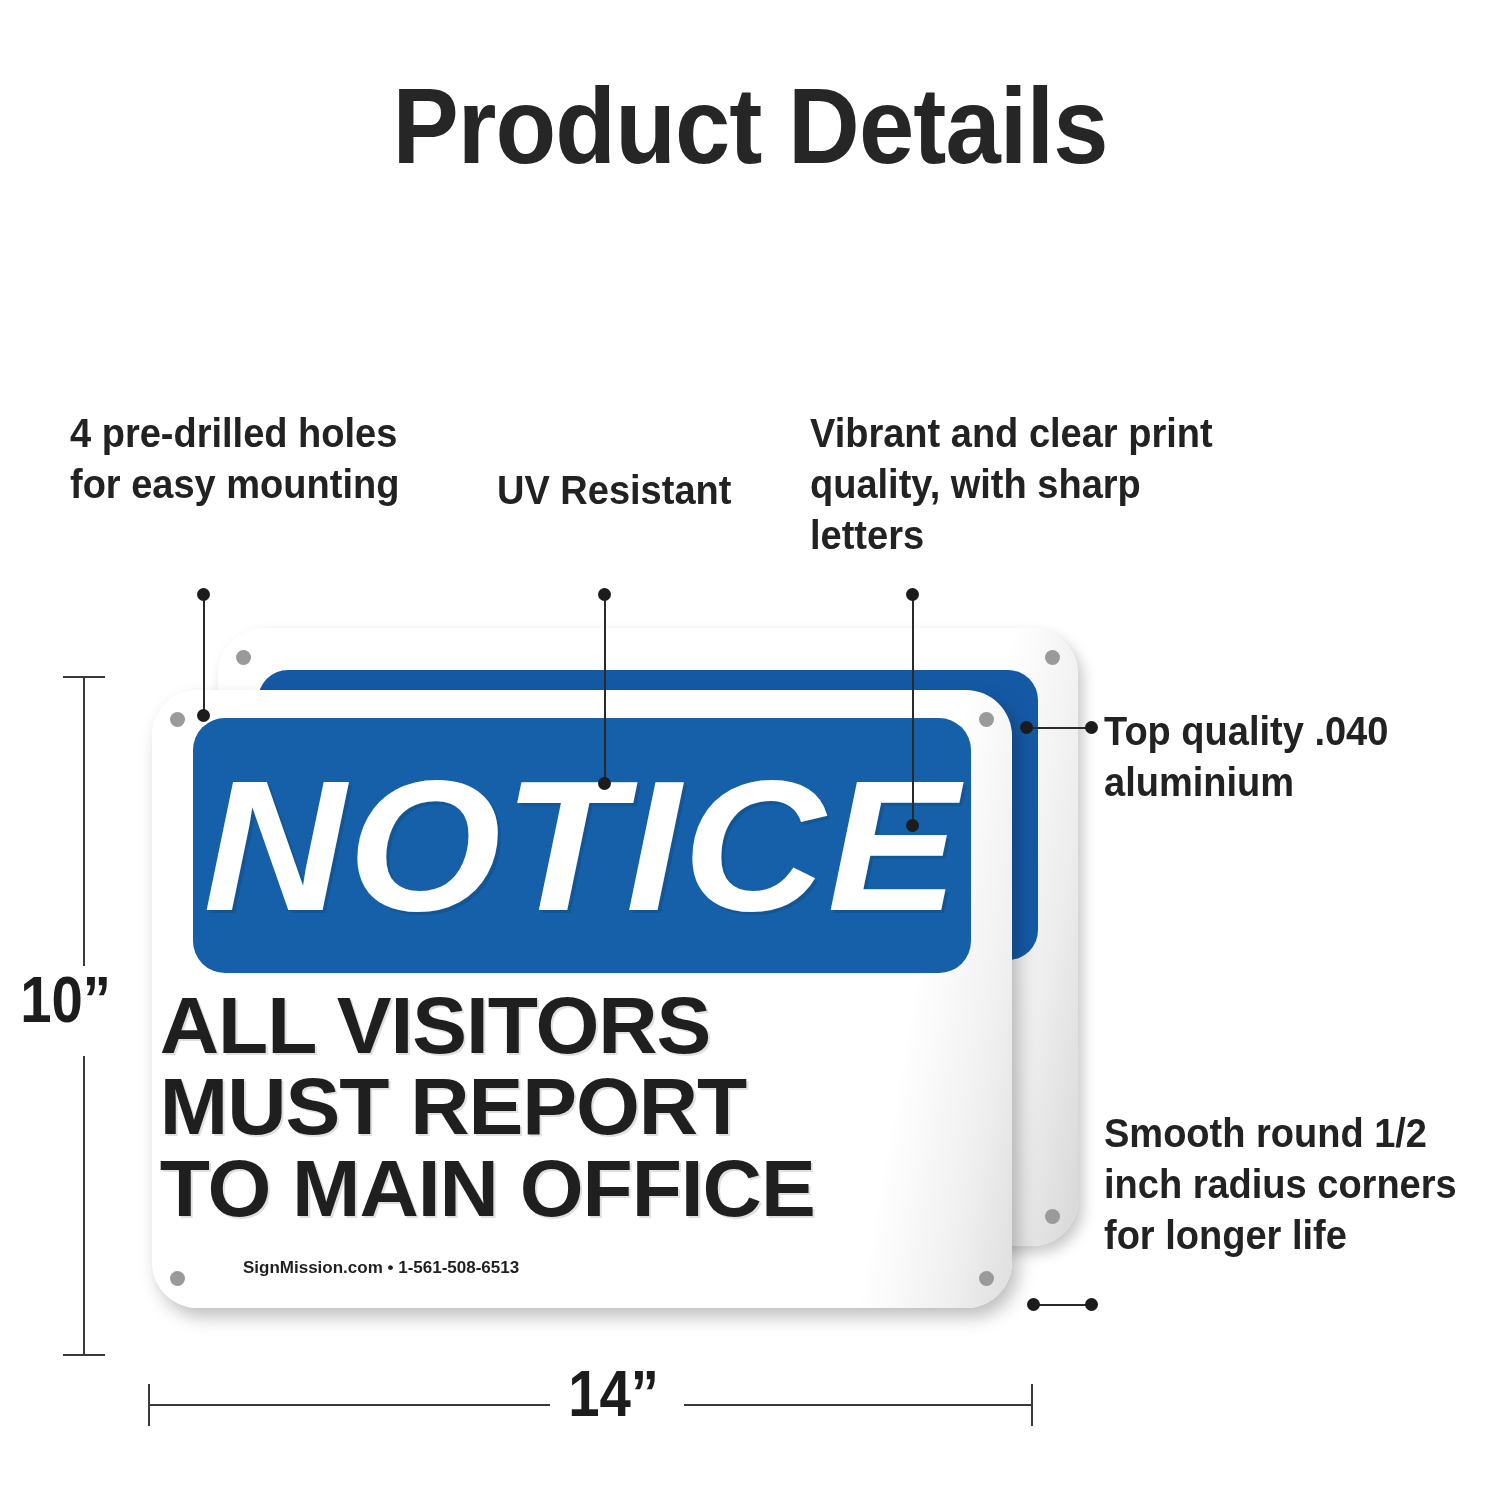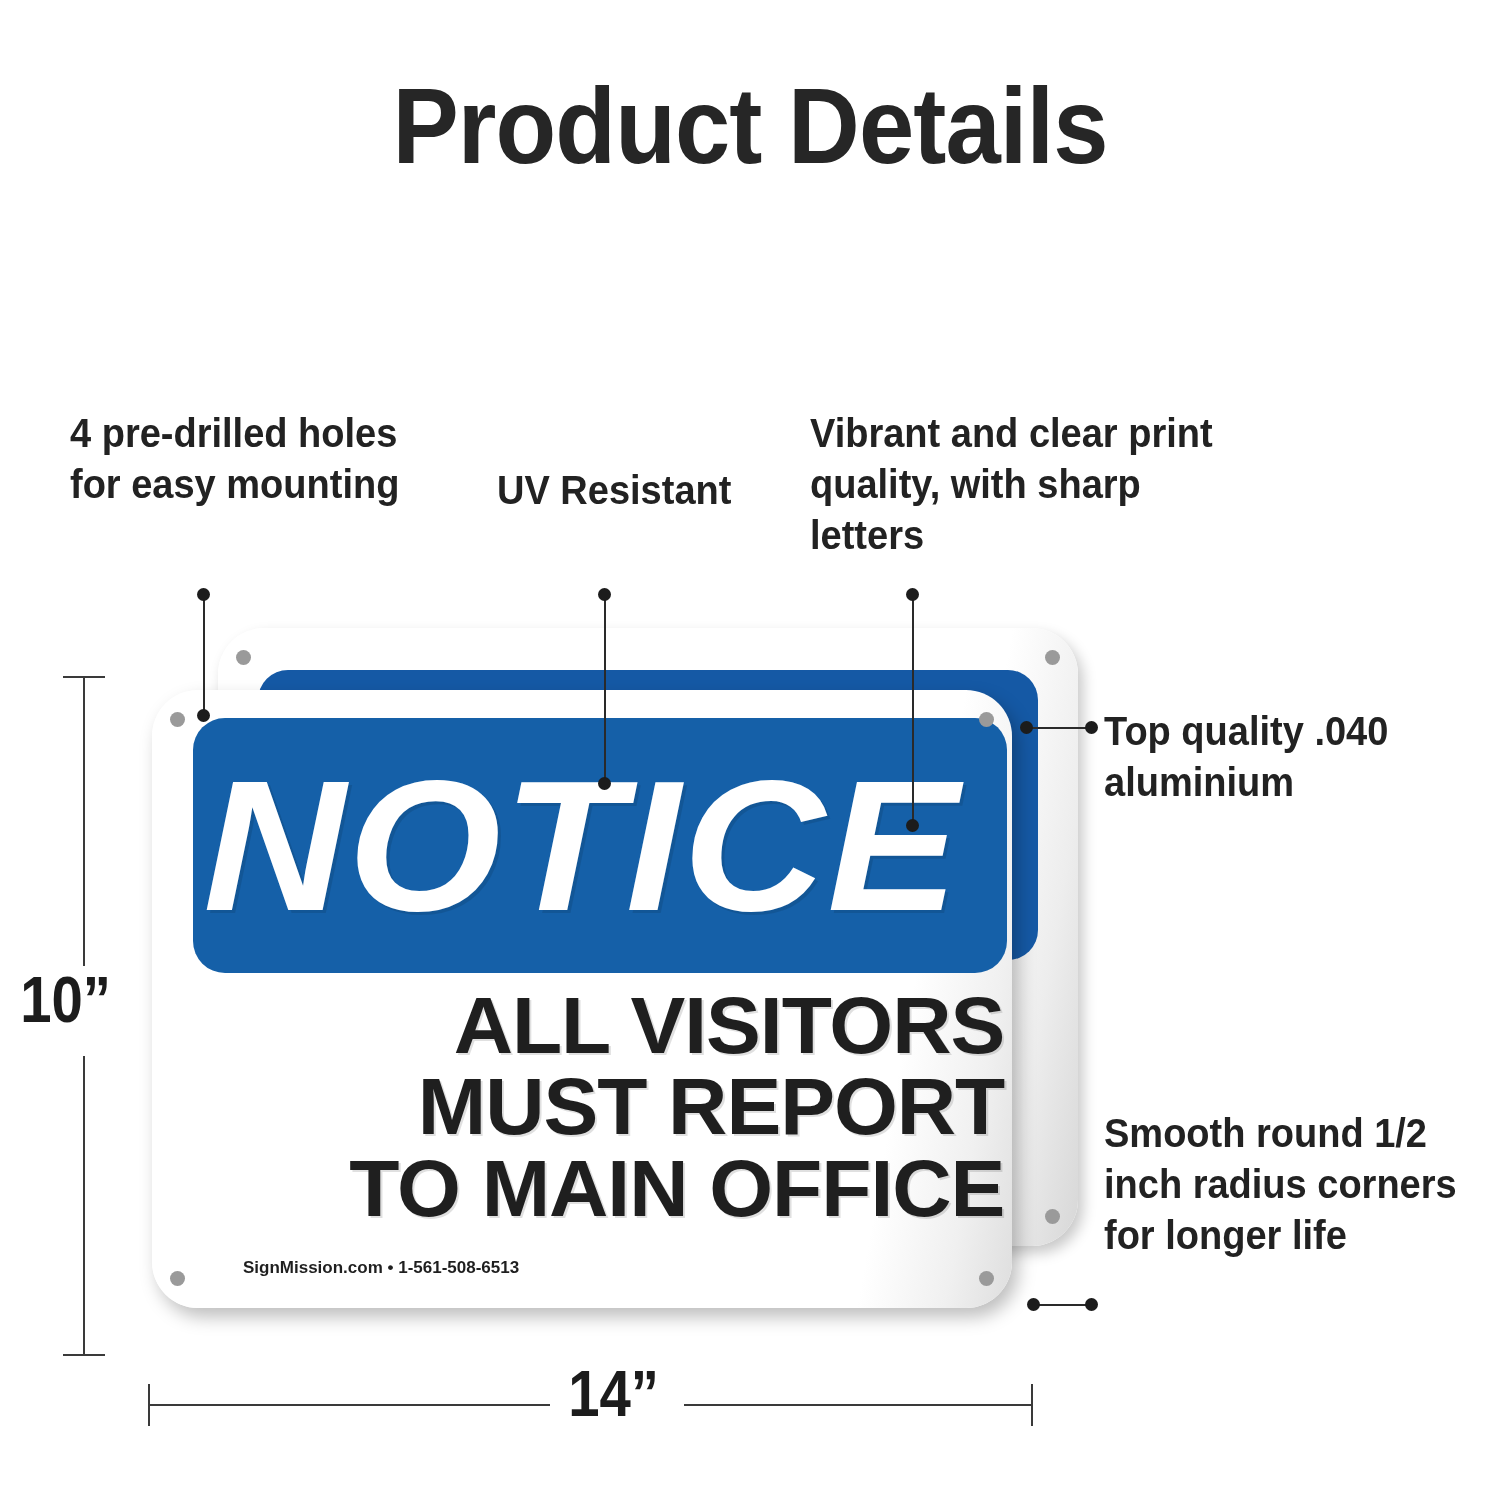--- a/index.html
+++ b/index.html
@@ -159,7 +159,6 @@
     background: #1560A8;
     border-radius: 32px;
     overflow: hidden;
-    padding-left: 36px;
   }
   .notice-word {
     position: absolute;

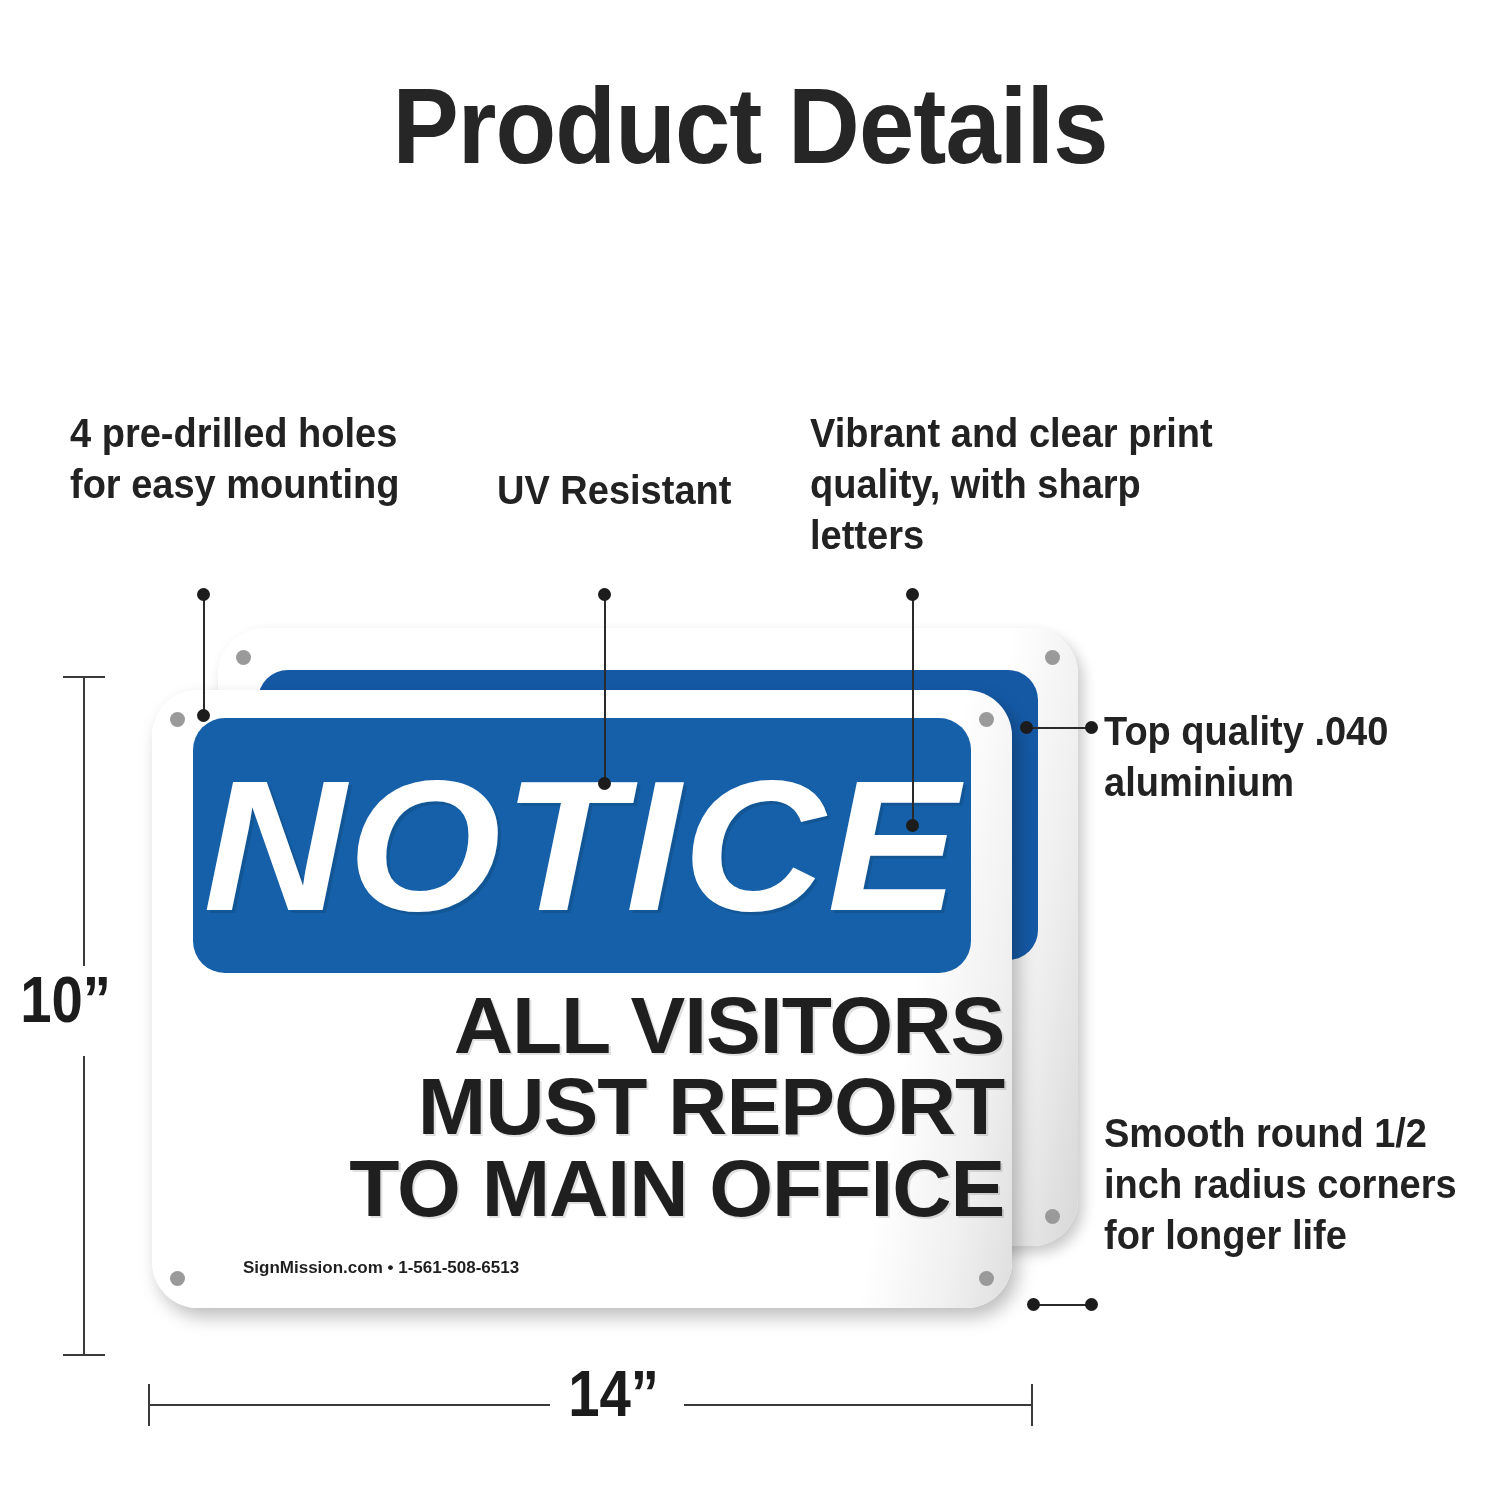--- a/index.html
+++ b/index.html
@@ -184,7 +184,7 @@
     left: 24px;
     top: 295px;
     width: 812px;
-    text-align: right;
+    text-align: left;
     font-family: "Liberation Sans Narrow", "Liberation Sans", sans-serif;
     font-weight: 700;
     font-size: 79px;

